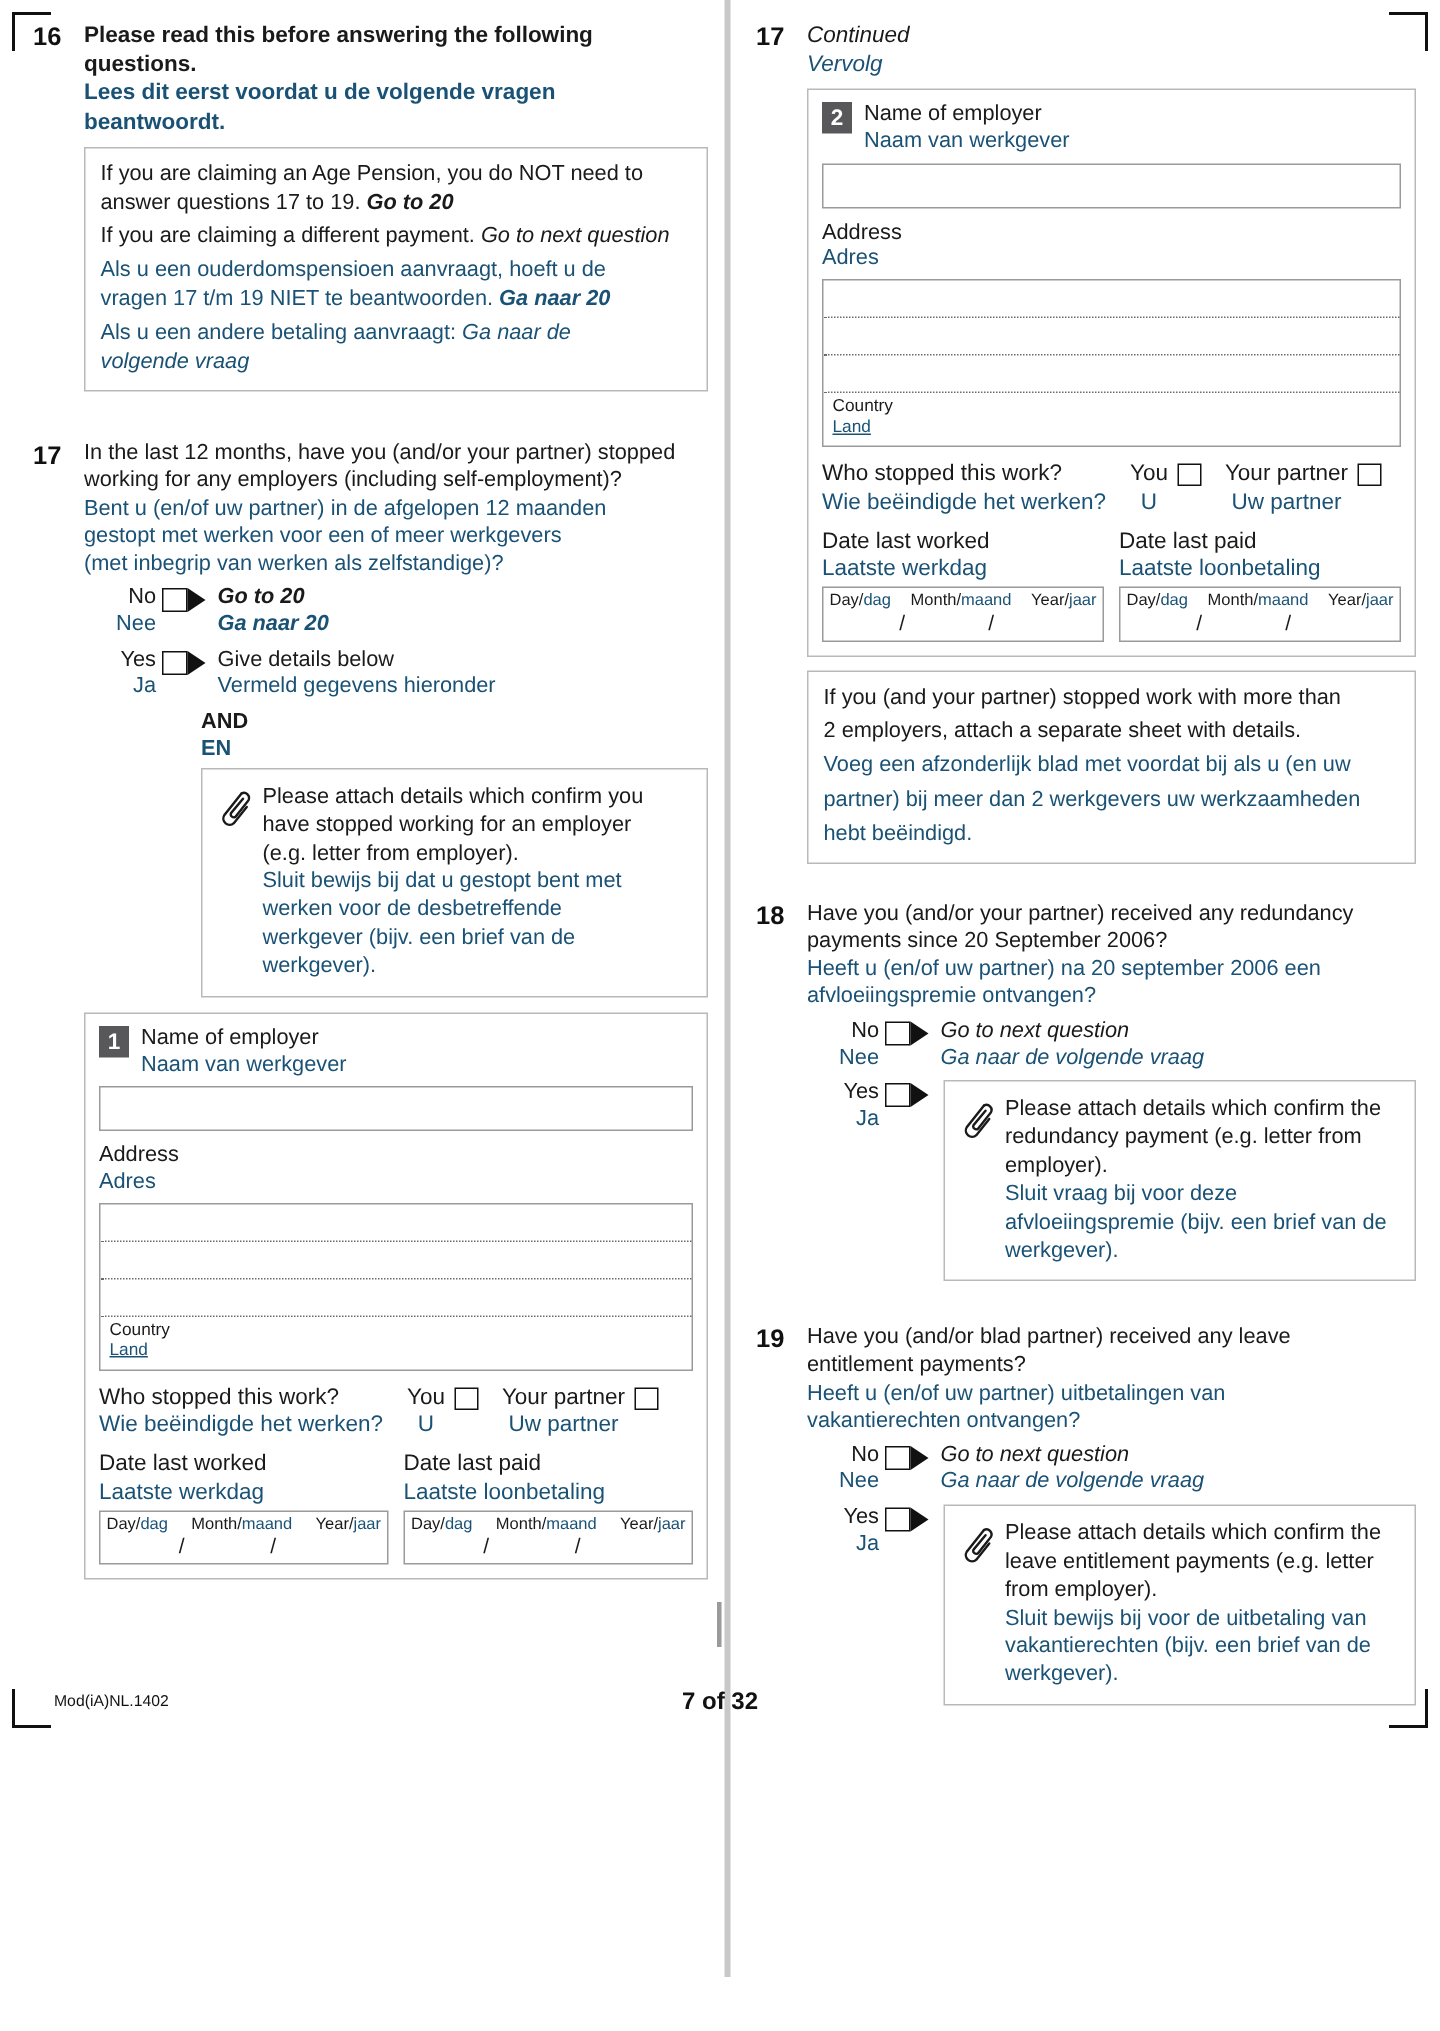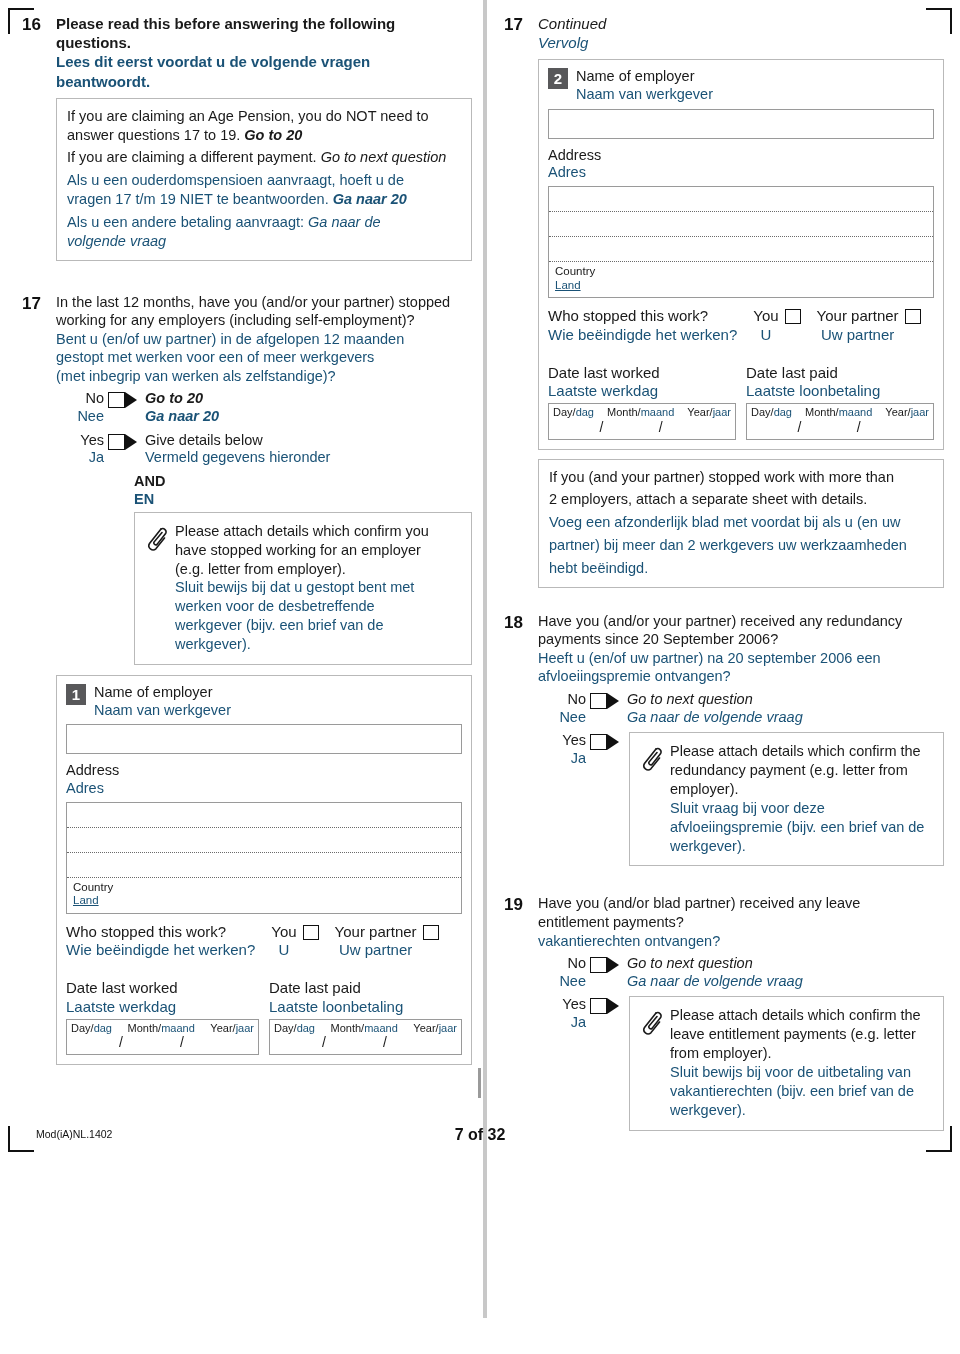--- a/index.html
+++ b/index.html
@@ -141,7 +141,7 @@
 
   
   .daterow { display: flex; margin-top: 8px; gap: 10px; }
-  .datecell { flex: 1 1 0; margin-top: 12px; }
+  .datecell { flex: 1 1 0; }
   .datehdr { font-size: 15px; line-height: 1.22; }
   .datehdr .en { display: block; }
   .datehdr .nl { display: block; }

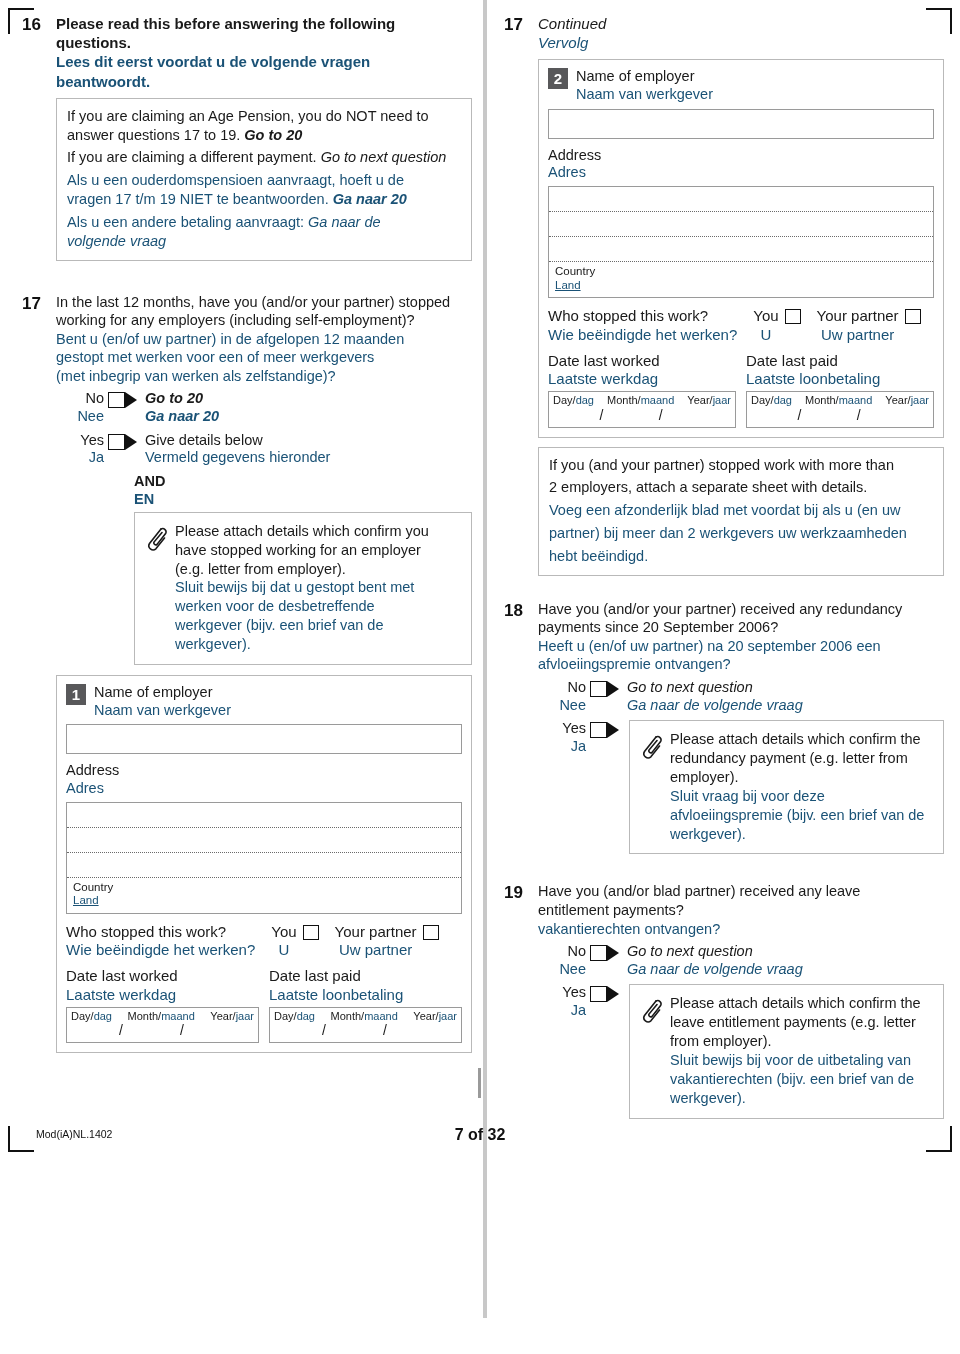--- a/index.html
+++ b/index.html
@@ -530,6 +530,7 @@
         <div class="qtext">
           <span class="line en">Have you (and/or blad partner) received any leave</span>
           <span class="line en">entitlement payments?</span>
+          <span class="line nl">Heeft u (en/of uw partner) uitbetalingen van</span>
           <span class="line nl">vakantierechten ontvangen?</span>
         </div>
         <div class="answers">

